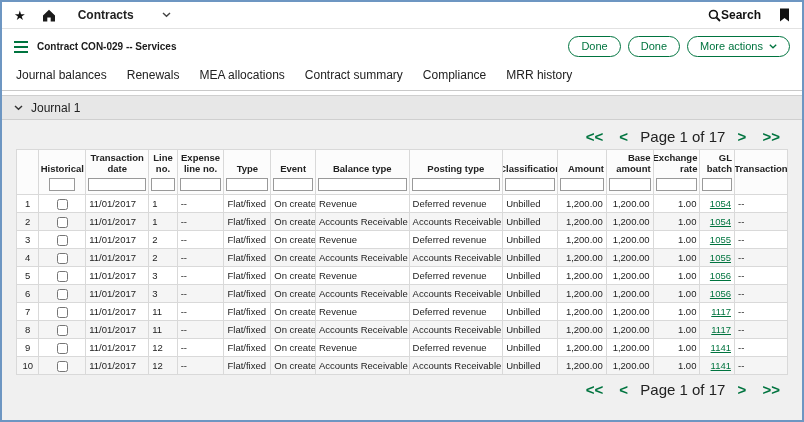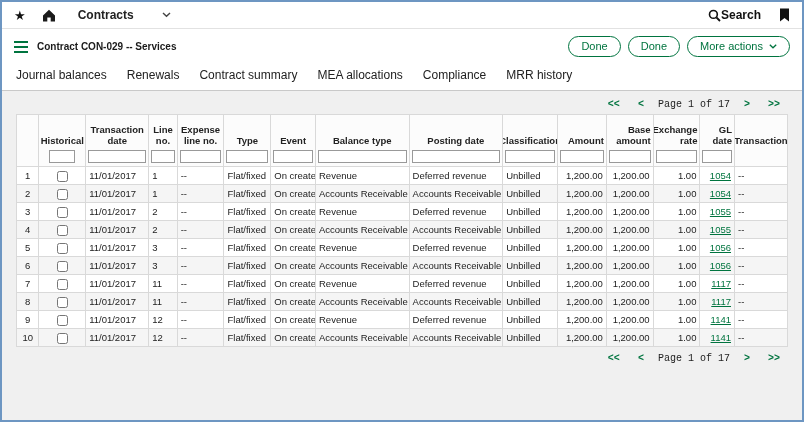--- a/index.html
+++ b/index.html
@@ -128,8 +128,8 @@
   <nav class="tabs">
     <span class="tab">Journal balances</span>
     <span class="tab">Renewals</span>
+    <span class="tab">MEA allocations</span>
     <span class="tab">Contract summary</span>
-    <span class="tab">MEA allocations</span>
     <span class="tab">Compliance</span>
     <span class="tab">MRR history</span>
   </nav>

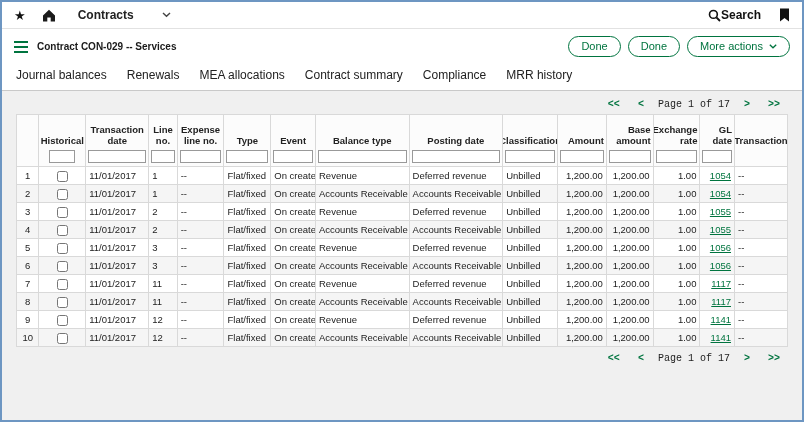--- a/index.html
+++ b/index.html
@@ -134,6 +134,14 @@
     <span class="tab">MRR history</span>
   </nav>
 
+  <div class="jbar">
+    <span style="display:inline-flex;color:#333;">
+      <svg width="9" height="6" viewBox="0 0 9 6">
+          <path d="M1 1 L4.5 4.3 L8 1" fill="none" stroke="currentColor" stroke-width="1.4"></path>
+        </svg>
+    </span>
+    <span>Journal 1</span>
+  </div>
 
   <div class="panel">
 

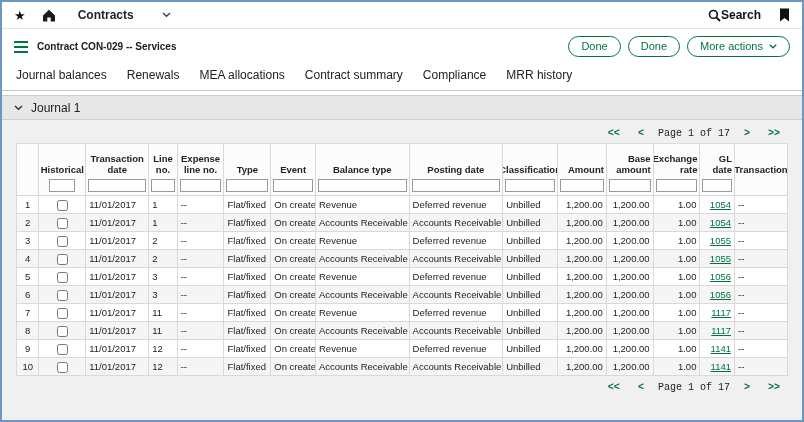--- a/index.html
+++ b/index.html
@@ -34,7 +34,7 @@
 
   
   .panel{flex:1;background:#f0f0f0;padding:2px 14px 0;display:flex;flex-direction:column;overflow:hidden;}
-  .pager{text-align:right;font-size:10px;color:#222;padding:6px 2px 4px;flex:0 0 auto;font-family:Liberation Mono, monospace;}
+  .pager{text-align:right;font-size:15px;color:#222;padding:6px 2px 4px;flex:0 0 auto;}
   .pager a{color:var(--green);text-decoration:none;cursor:pointer;margin:0 6px;font-weight:bold;}
   .pager .pg{margin:0 2px;}
 

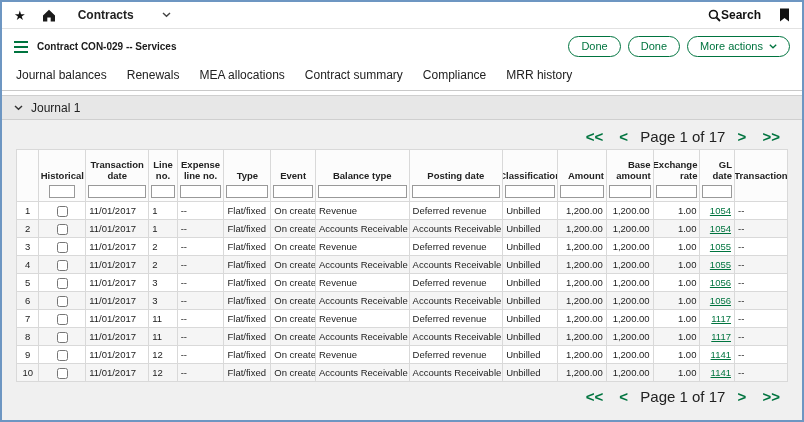--- a/index.html
+++ b/index.html
@@ -42,7 +42,7 @@
   table{width:100%;border-collapse:collapse;table-layout:fixed;background:#fff;font-size:9.5px;border:1px solid #c4c4c4;color:#222;}
   th,td{border:1px solid #d9d9d9;padding:1px 3px;overflow:hidden;white-space:nowrap;}
   th{background:#fcfcfc;font-weight:bold;vertical-align:top;padding:3px 2px;}
-  th .lbl{text-align:center;line-height:1.15;white-space:normal;min-height:22px;display:flex;align-items:flex-end;justify-content:center;margin-top:7px;}
+  th .lbl{text-align:center;line-height:1.15;white-space:normal;min-height:22px;display:flex;align-items:flex-end;justify-content:center;}
   th.r .lbl{justify-content:flex-end;text-align:right;}
   th .flt{margin-top:3px;}
   th .flt input{width:100%;height:13px;border:1px solid #999;box-sizing:border-box;padding:0 2px;font-size:9px;background:#fff;}

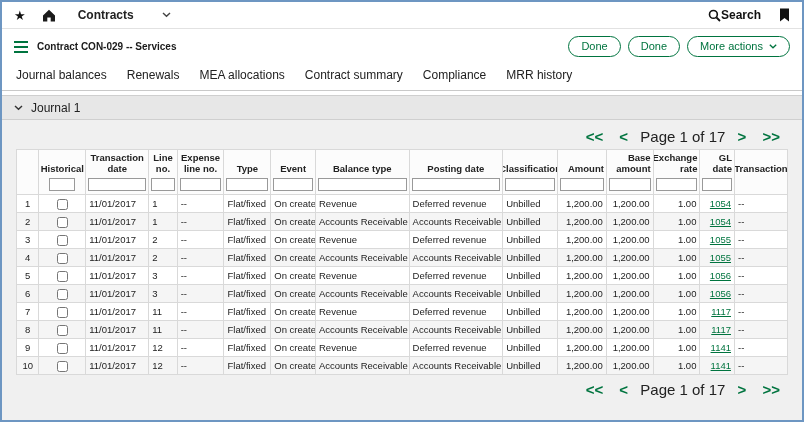--- a/index.html
+++ b/index.html
@@ -225,7 +225,7 @@
               <div class="flt"><input style=""></div>
             </th>
             <th class="r ">
-              <div class="lbl">GL date</div>
+              <div class="lbl">GL batch</div>
               <div class="flt"><input style=""></div>
             </th>
             <th class="">

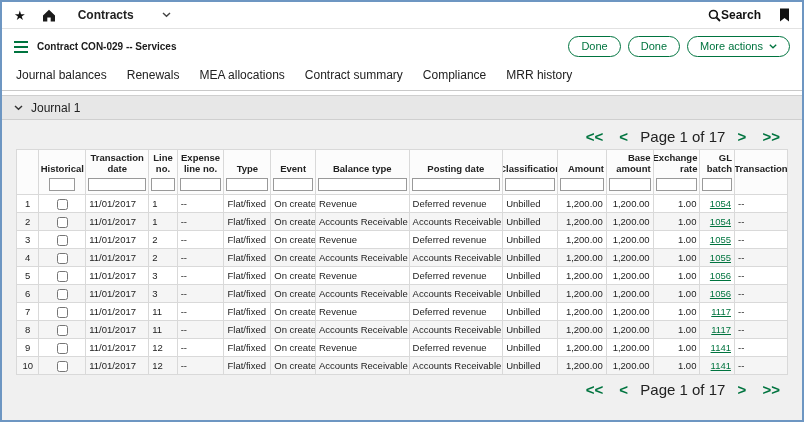--- a/index.html
+++ b/index.html
@@ -205,7 +205,7 @@
               <div class="flt"><input style=""></div>
             </th>
             <th class="">
-              <div class="lbl">Posting date</div>
+              <div class="lbl">Posting type</div>
               <div class="flt"><input style=""></div>
             </th>
             <th class="">

